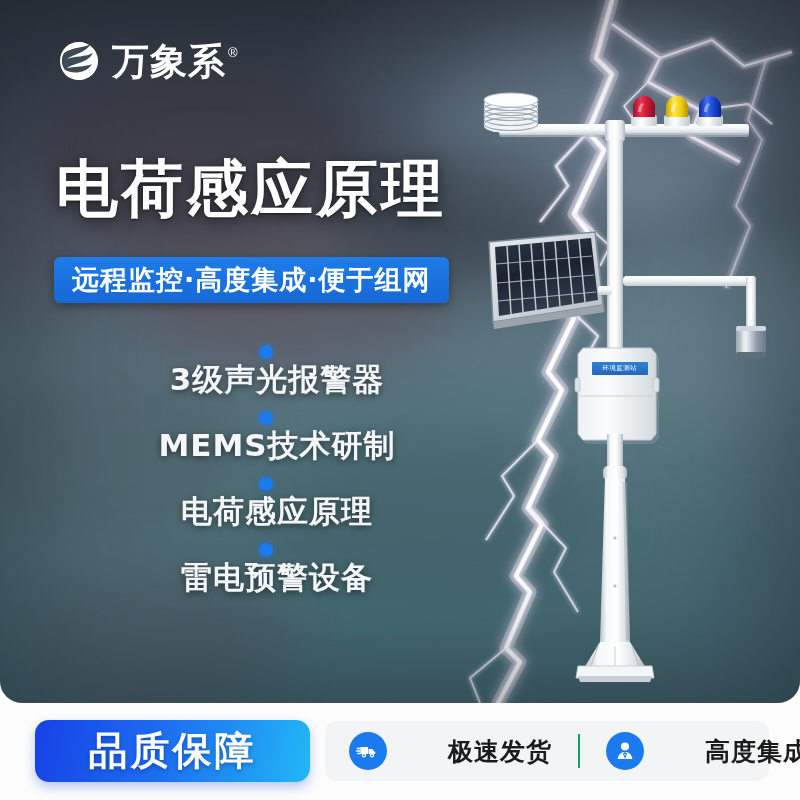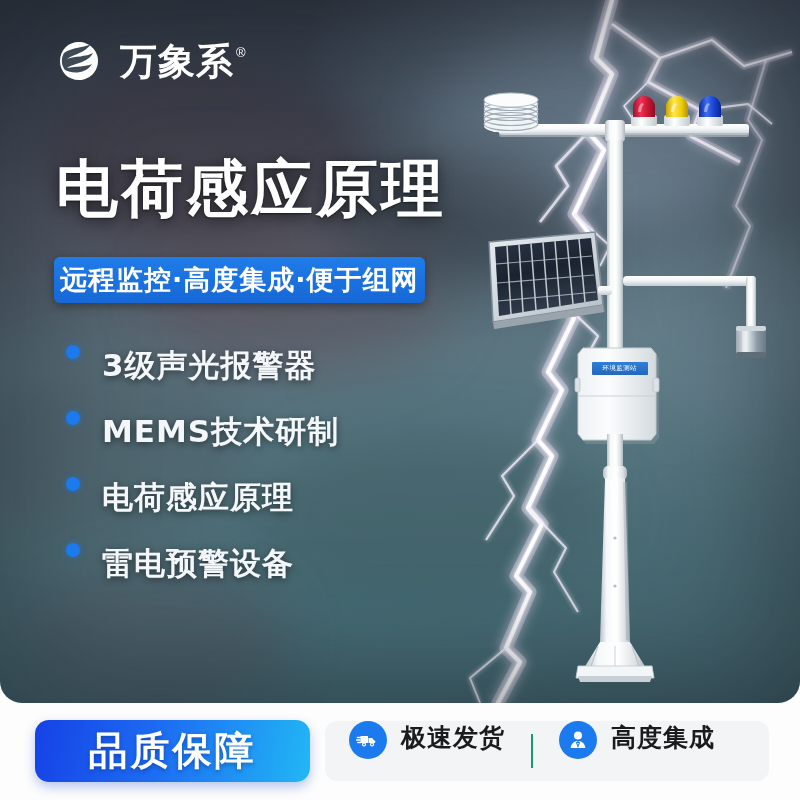--- a/index.html
+++ b/index.html
@@ -41,7 +41,7 @@
   .lightning svg{position:absolute;left:0;top:0;}
 
   
-  .logo{position:absolute;left:58px;top:40px;display:flex;align-items:center;gap:20px;}
+  .logo{position:absolute;left:58px;top:40px;display:flex;align-items:center;gap:12px;}
   .logo-mark{width:42px;height:42px;}
   .logo-word{position:relative;display:flex;align-items:flex-start;}
   .logo-text{

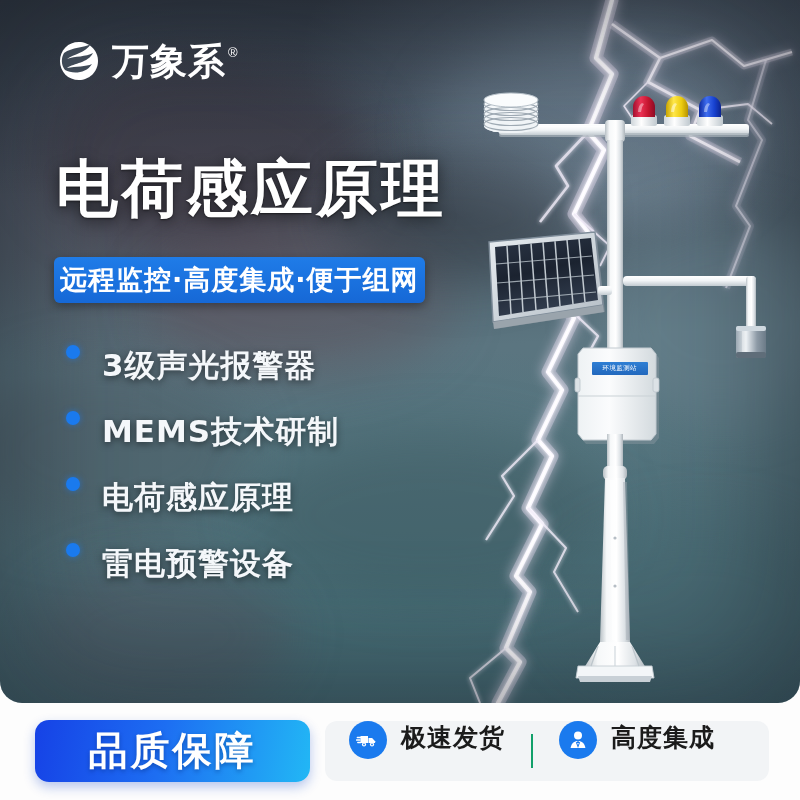--- a/index.html
+++ b/index.html
@@ -63,7 +63,7 @@
   .subbar{
     position:absolute;left:54px;top:257px;
     display:inline-flex;align-items:center;
-    height:46px;padding:0 6px;
+    height:46px;padding:0 18px;
     background:linear-gradient(180deg,#1f7ce8 0%,#1668d6 100%);
     border-radius:6px;
     box-shadow:0 3px 10px rgba(0,0,0,.35);

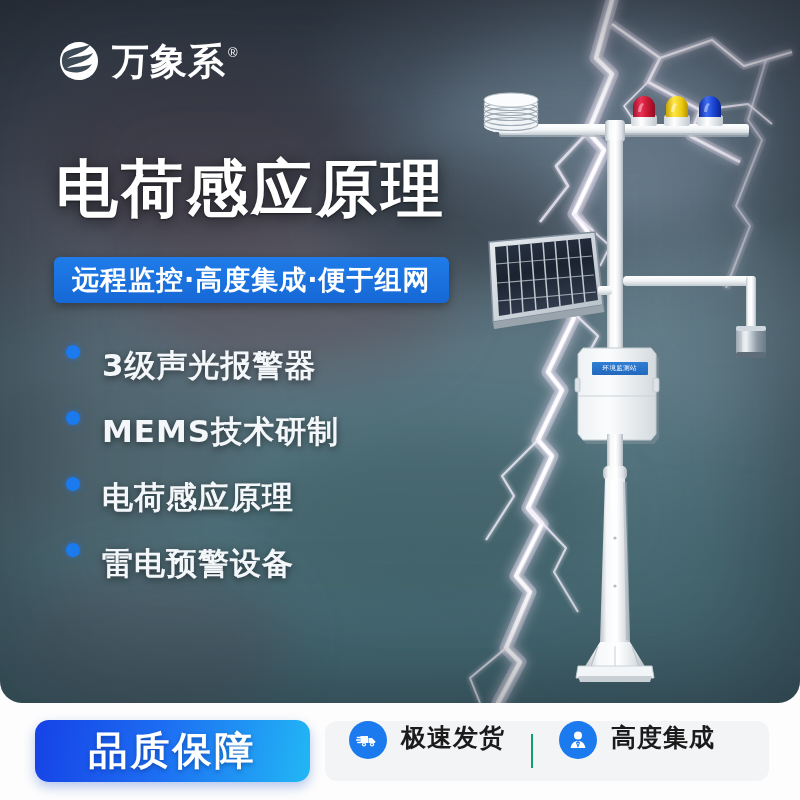--- a/index.html
+++ b/index.html
@@ -75,7 +75,7 @@
 
   
   .features{position:absolute;left:66px;top:345px;width:400px;}
-  .feature{display:flex;height:62px;margin-bottom:4px;}
+  .feature{display:flex;align-items:center;height:62px;margin-bottom:4px;flex-direction:column;}
   .dot{width:14px;height:14px;border-radius:50%;background:#1a7aee;flex:0 0 auto;box-shadow:0 0 6px rgba(26,122,238,.6);}
   .feature-label{
     margin-left:22px;font-size:31px;font-weight:bold;color:#f4f7fa;letter-spacing:1px;

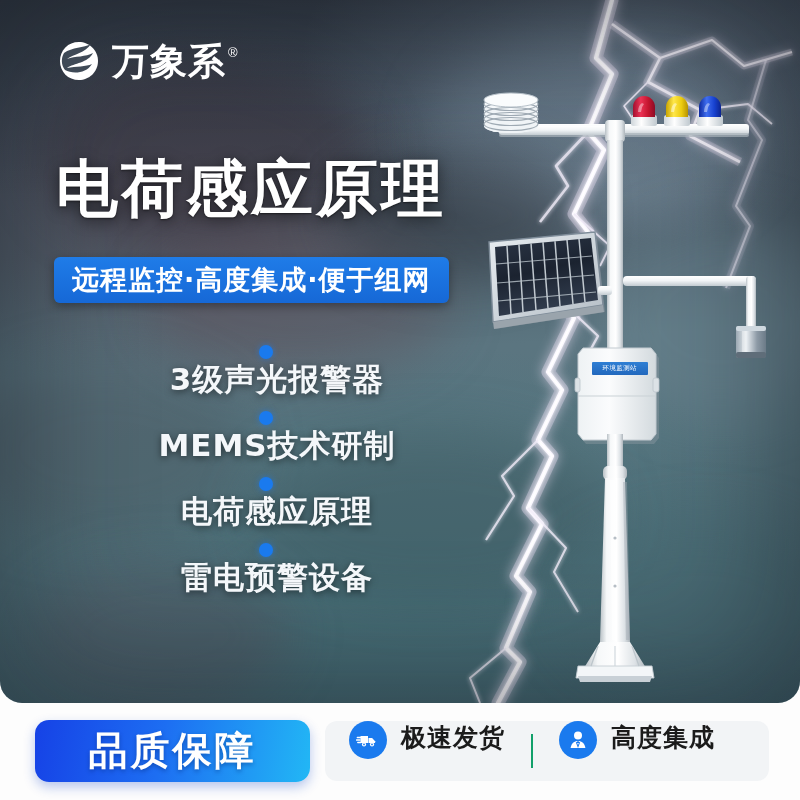--- a/index.html
+++ b/index.html
@@ -121,7 +121,7 @@
     background:#f2f4f6;border-radius:12px;
     display:flex;align-items:center;
   }
-  .service-item{display:flex;height:60px;}
+  .service-item{display:flex;align-items:center;height:60px;gap:47px;}
   .svc-icon{width:38px;height:38px;border-radius:50%;background:#1a7aee;display:flex;align-items:center;justify-content:center;flex:0 0 auto;}
   .svc-label{
     margin-left:14px;font-size:25px;font-weight:bold;color:#1b1b1b;letter-spacing:1px;white-space:nowrap;

